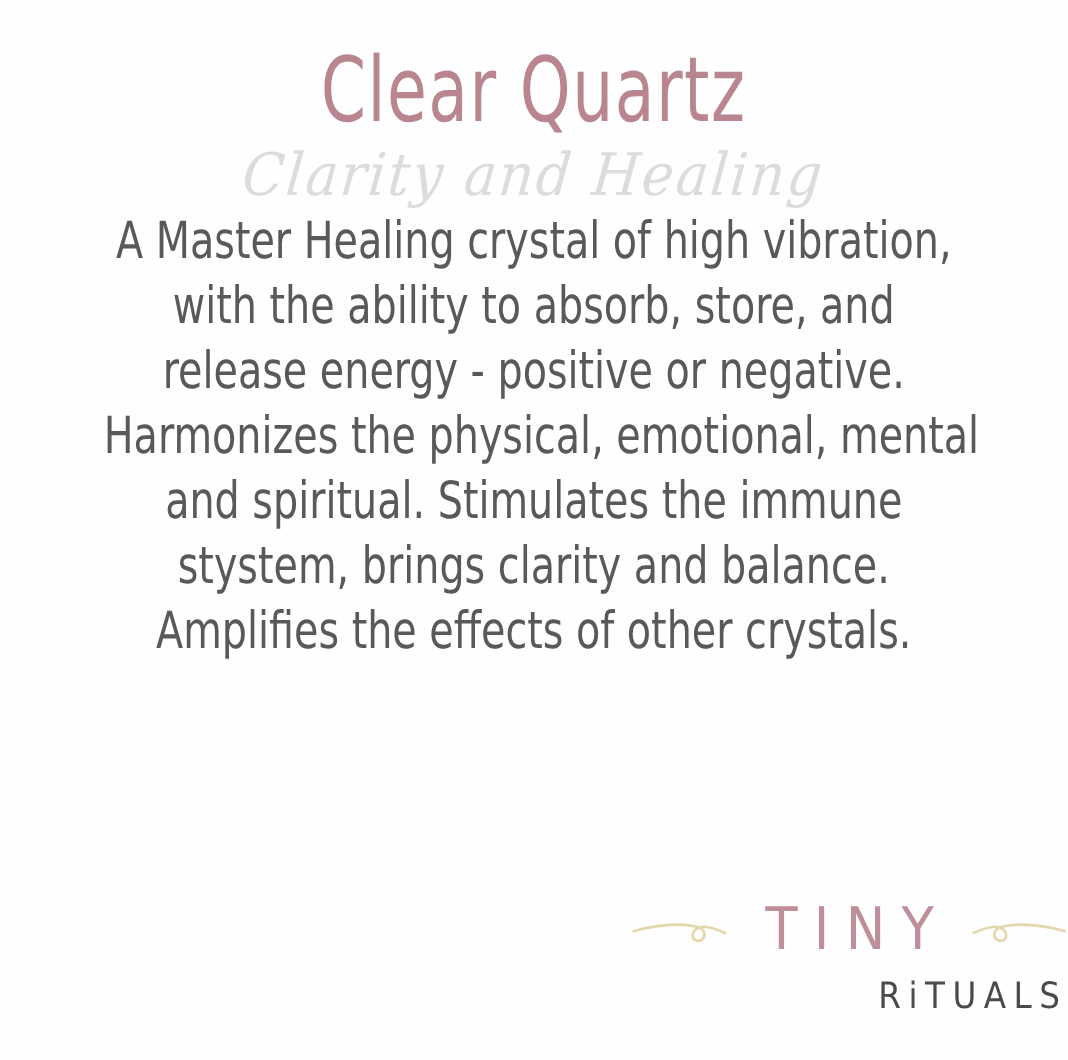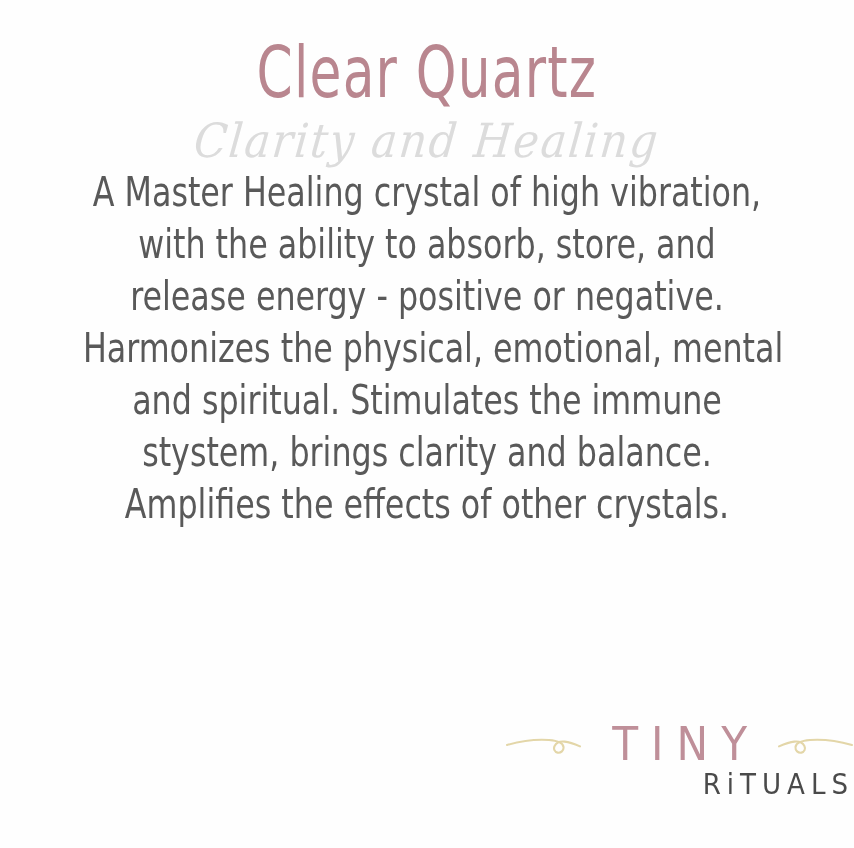--- a/index.html
+++ b/index.html
@@ -110,7 +110,7 @@
     white-space: nowrap;
   }
   .brand-sub {
-    margin-top: 0;
+    margin-top: 12px;
     font-family: "DejaVu Sans Condensed", "Liberation Sans Narrow", "Liberation Sans", sans-serif;
     font-size: 29px;
     font-weight: 300;

